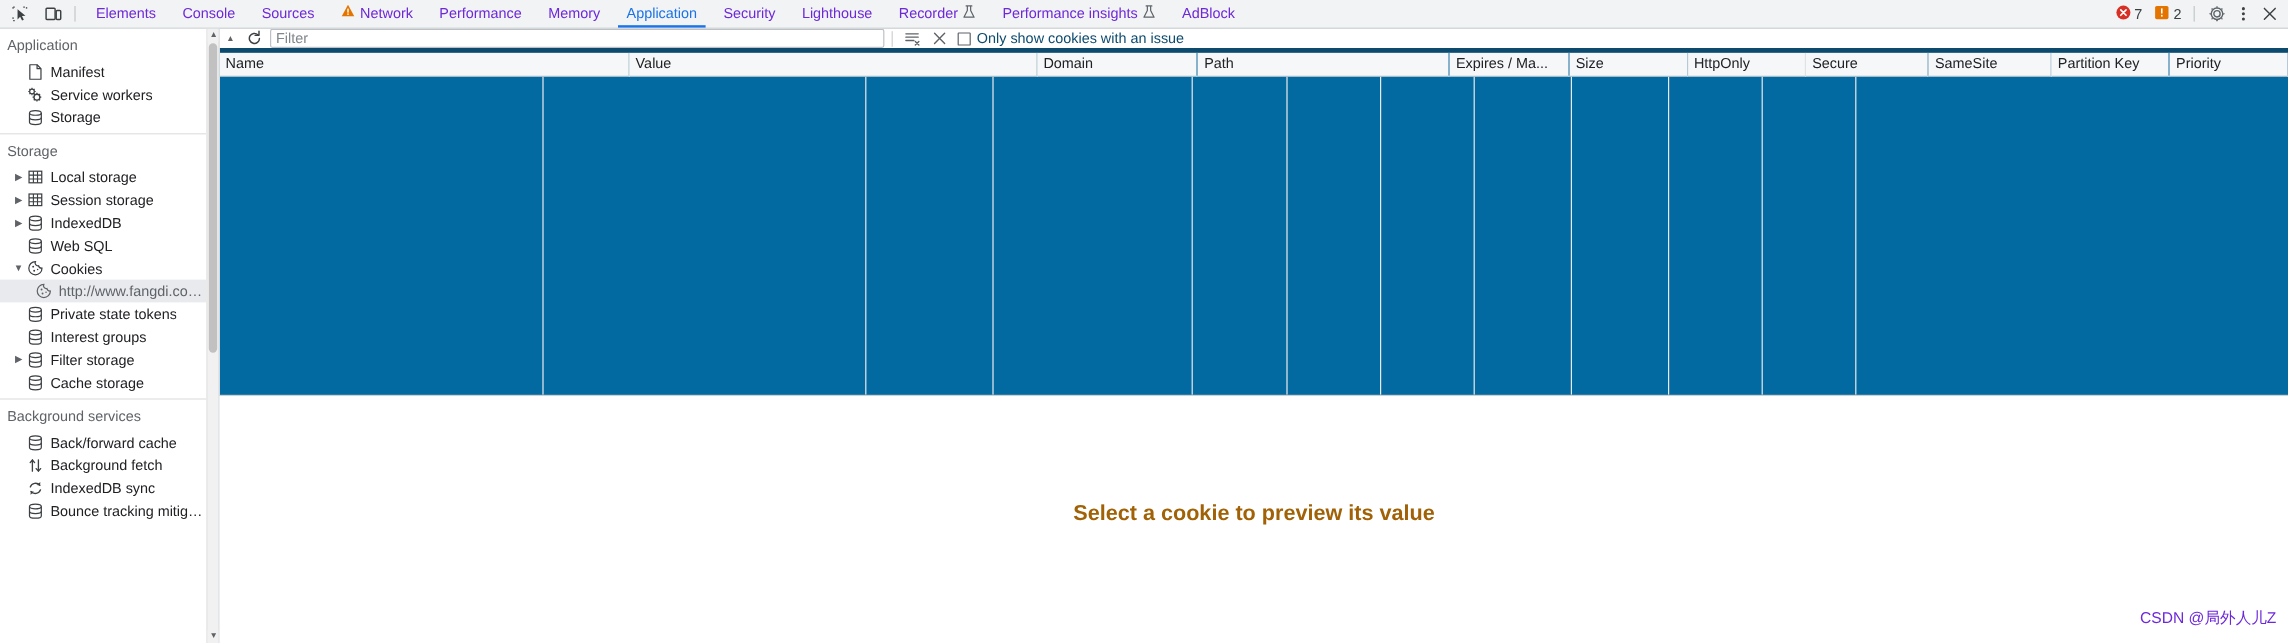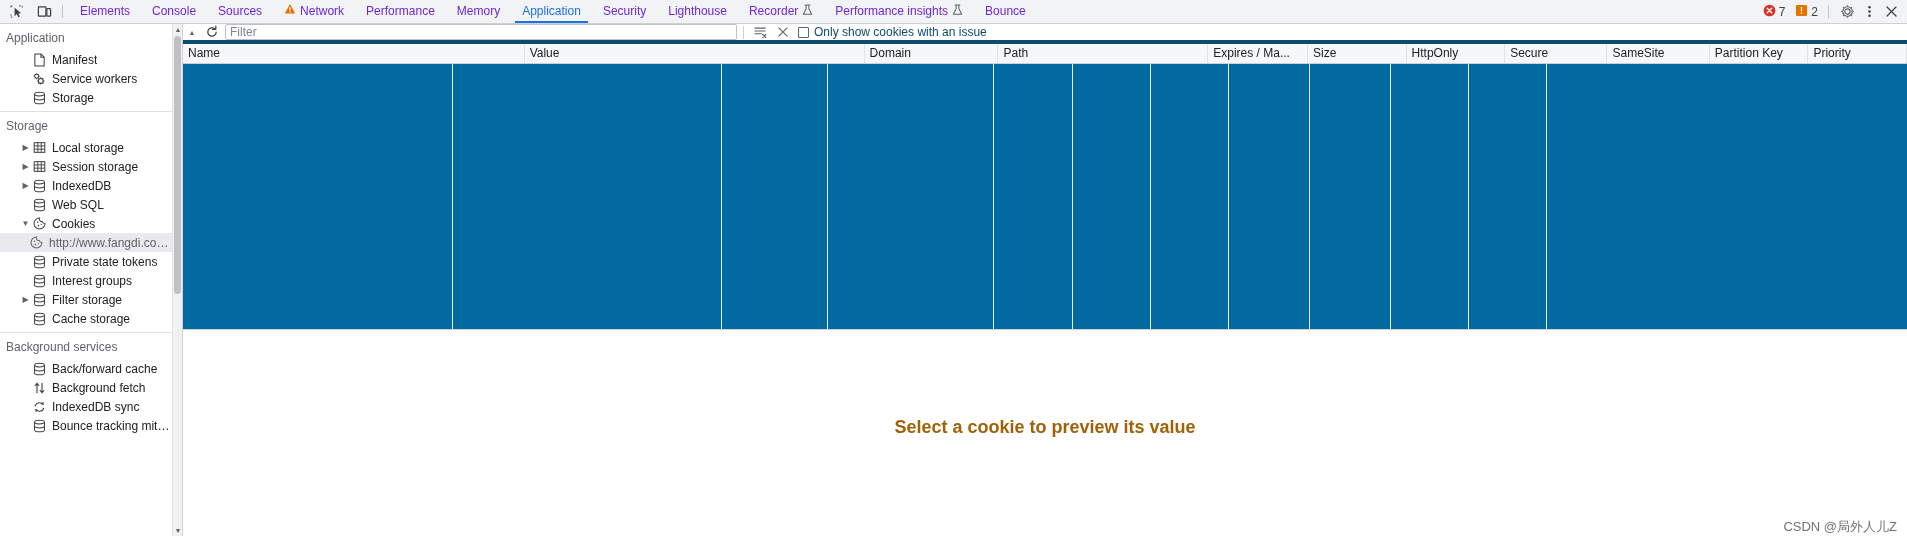--- a/index.html
+++ b/index.html
@@ -306,7 +306,7 @@
         </span>
       </div>
       <div class="tab">
-        <span>Bounce</span>
+        <span>AdBlock</span>
       </div>
     </div>
 

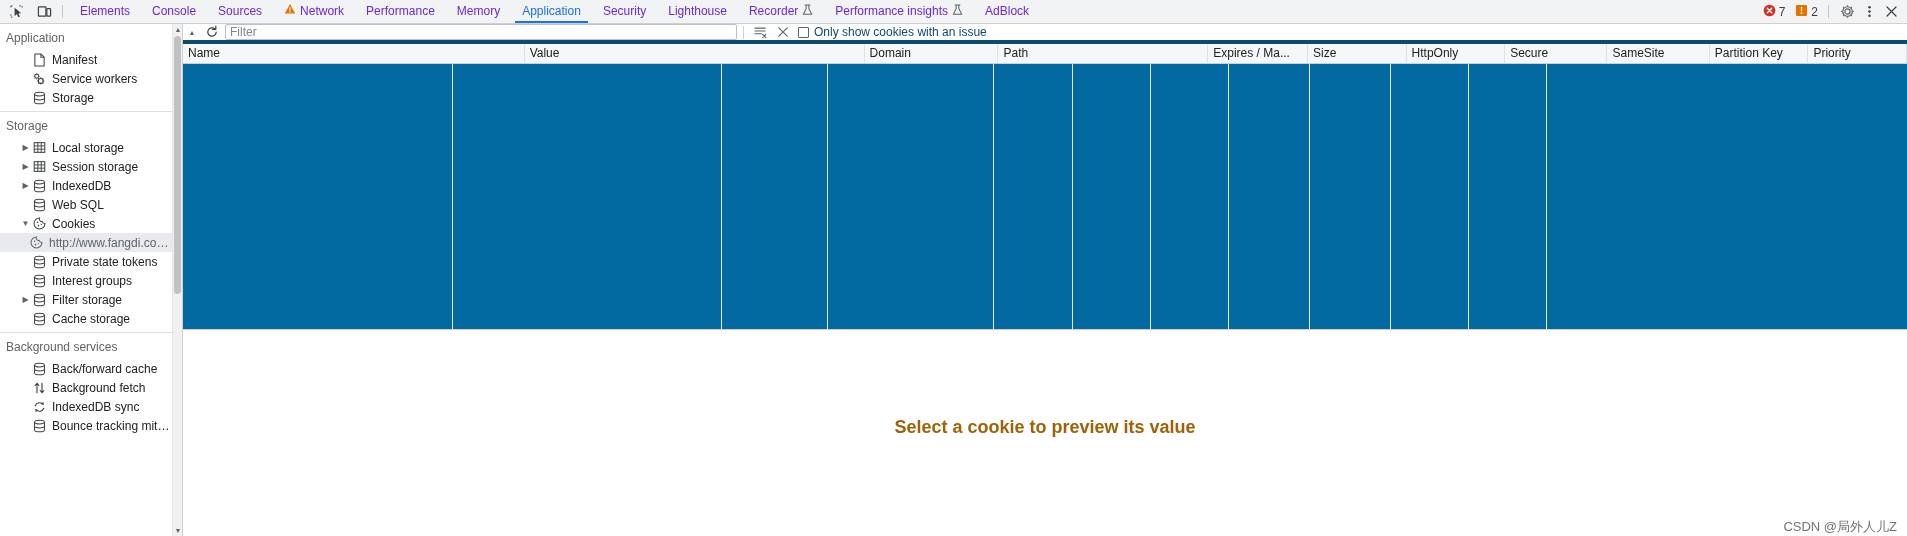--- a/index.html
+++ b/index.html
@@ -109,7 +109,7 @@
     margin-right: 5px;
   }
   .tree-label { font-size: 12px; color: #202124; overflow: hidden; text-overflow: ellipsis; }
-  .indent-1 { padding-left: 20px; }
+  .indent-1 { padding-left: 10px; }
   .indent-2 { padding-left: 28px; }
 
   .sb-scrollbar {

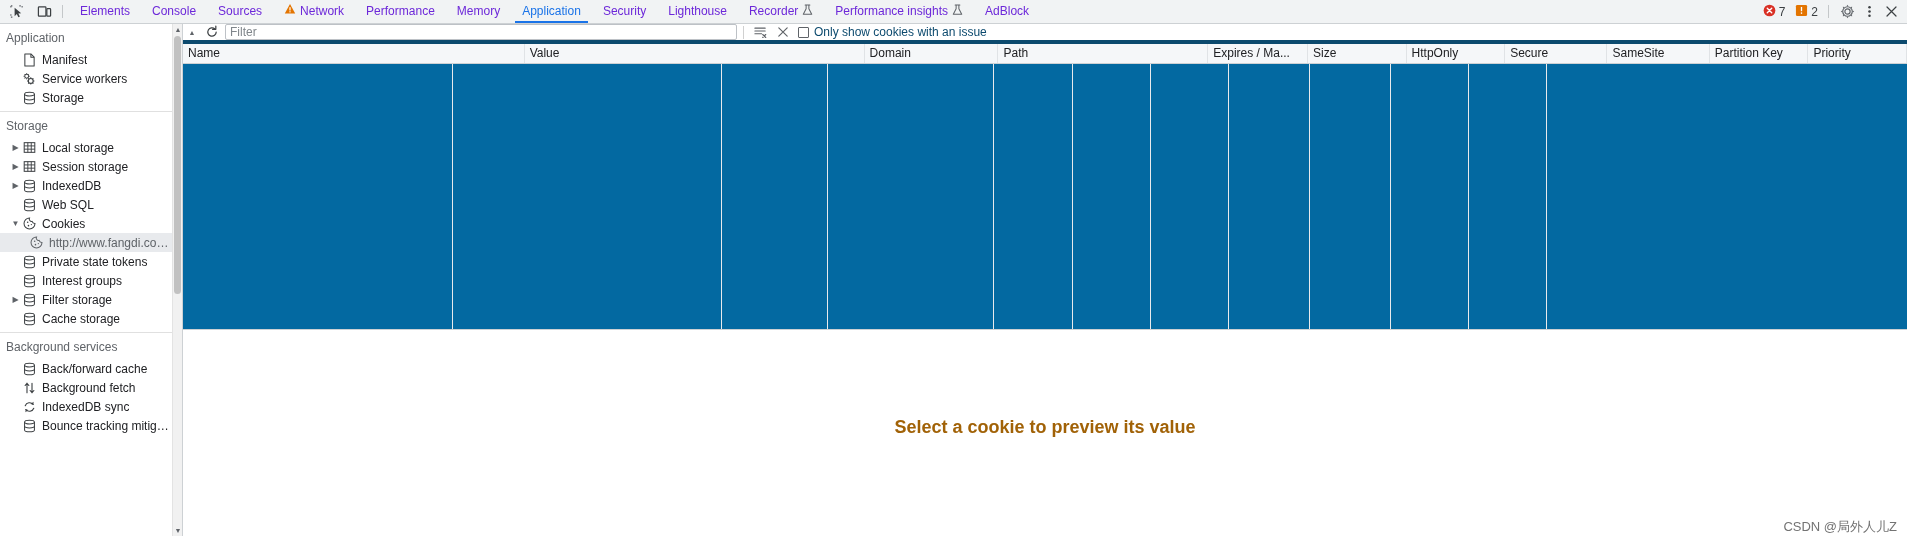--- a/index.html
+++ b/index.html
@@ -220,9 +220,9 @@
   }
   .watermark {
     position: absolute;
-    right: 10px; bottom: 0;
+    right: 10px; bottom: 12px;
     font-size: 13px;
-    color: #737373;
+    color: #6d28d9;
     margin-left: 28px;
   }
 </style>

